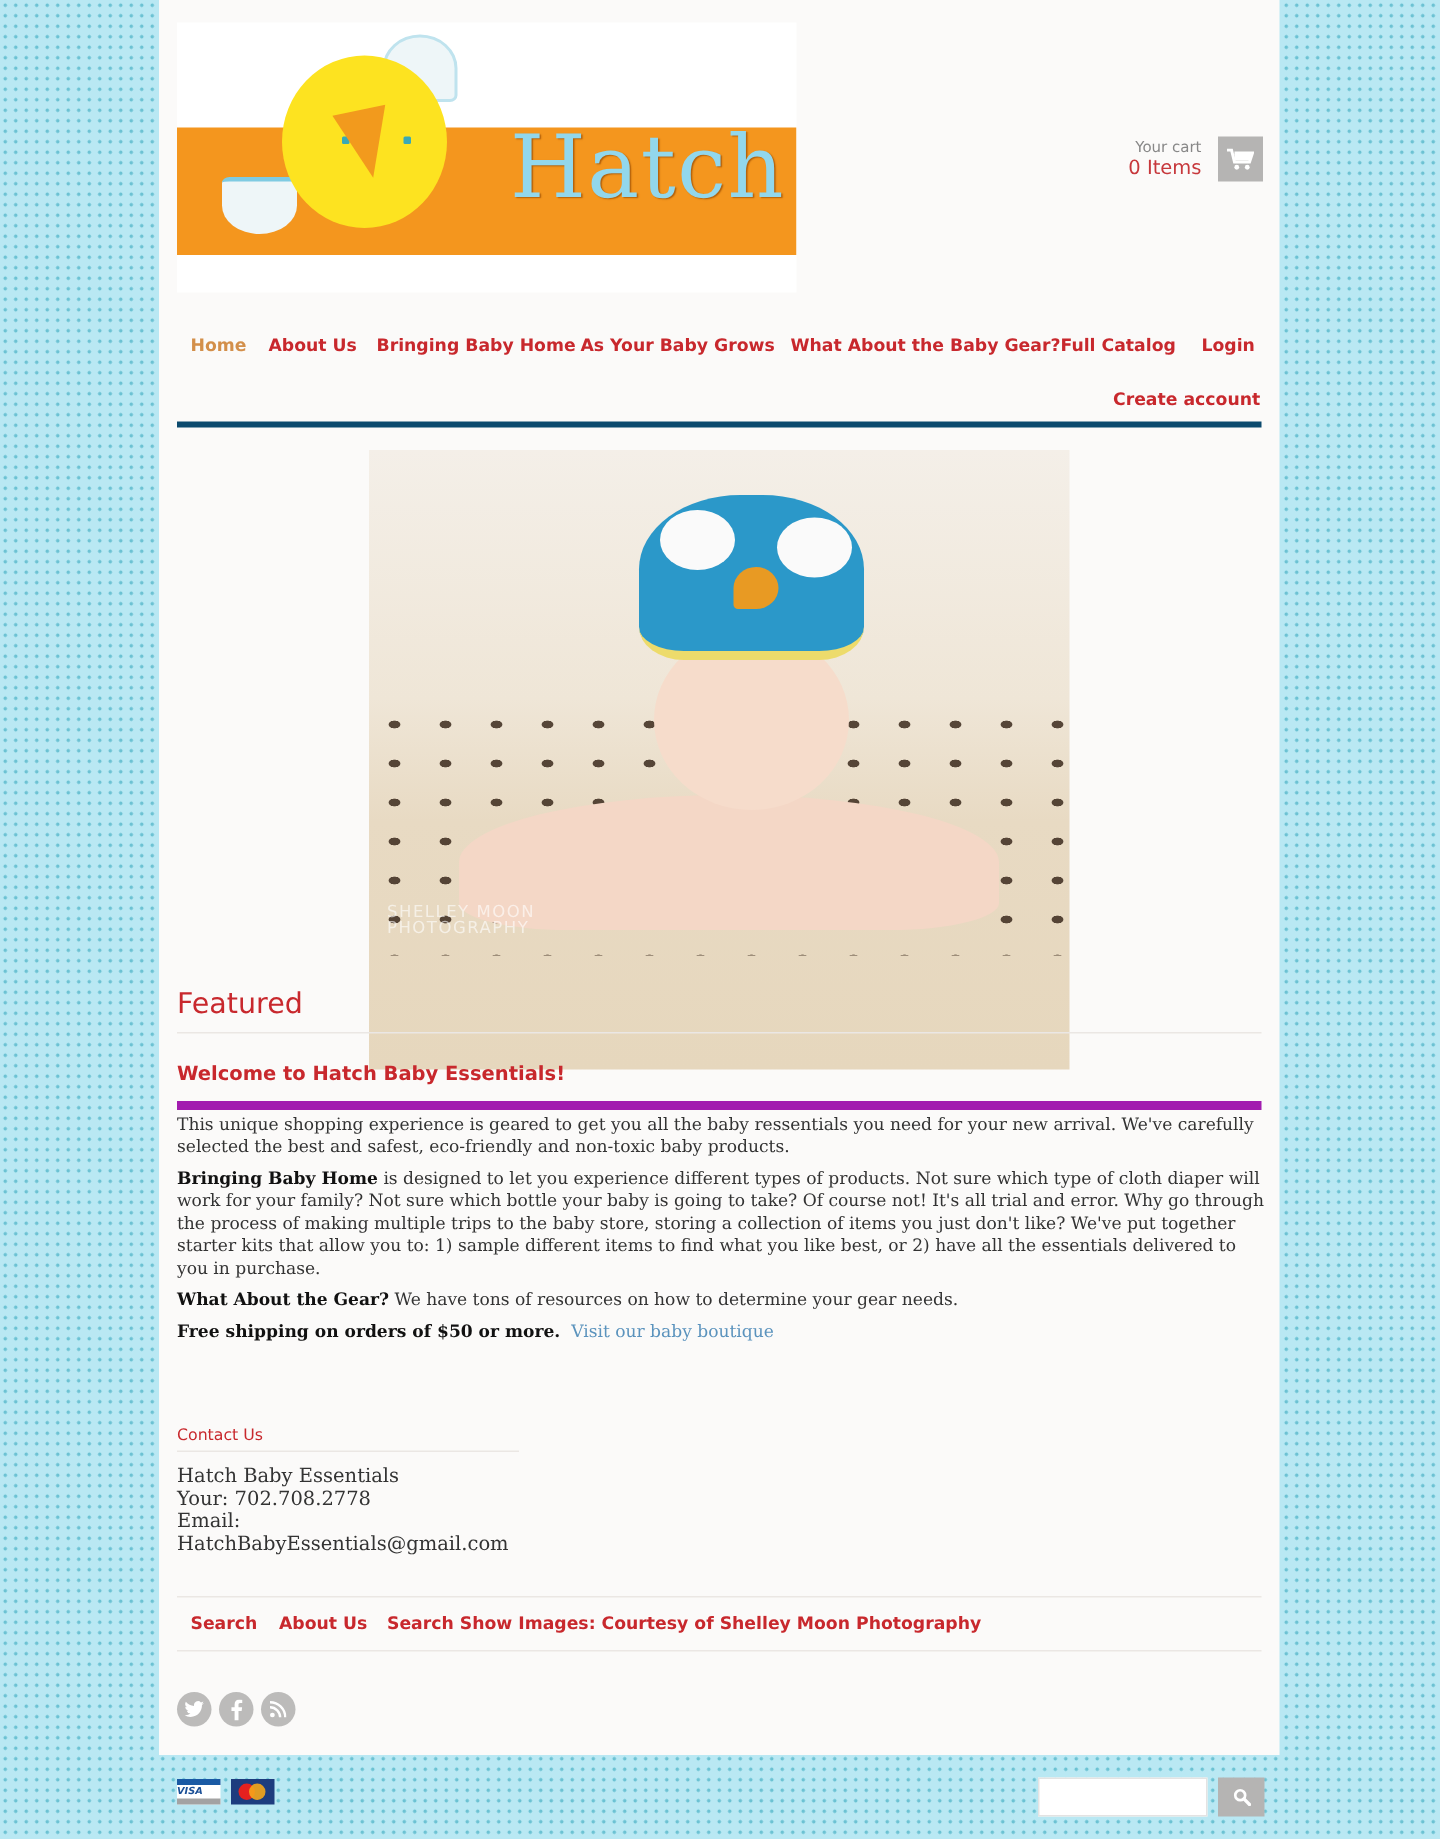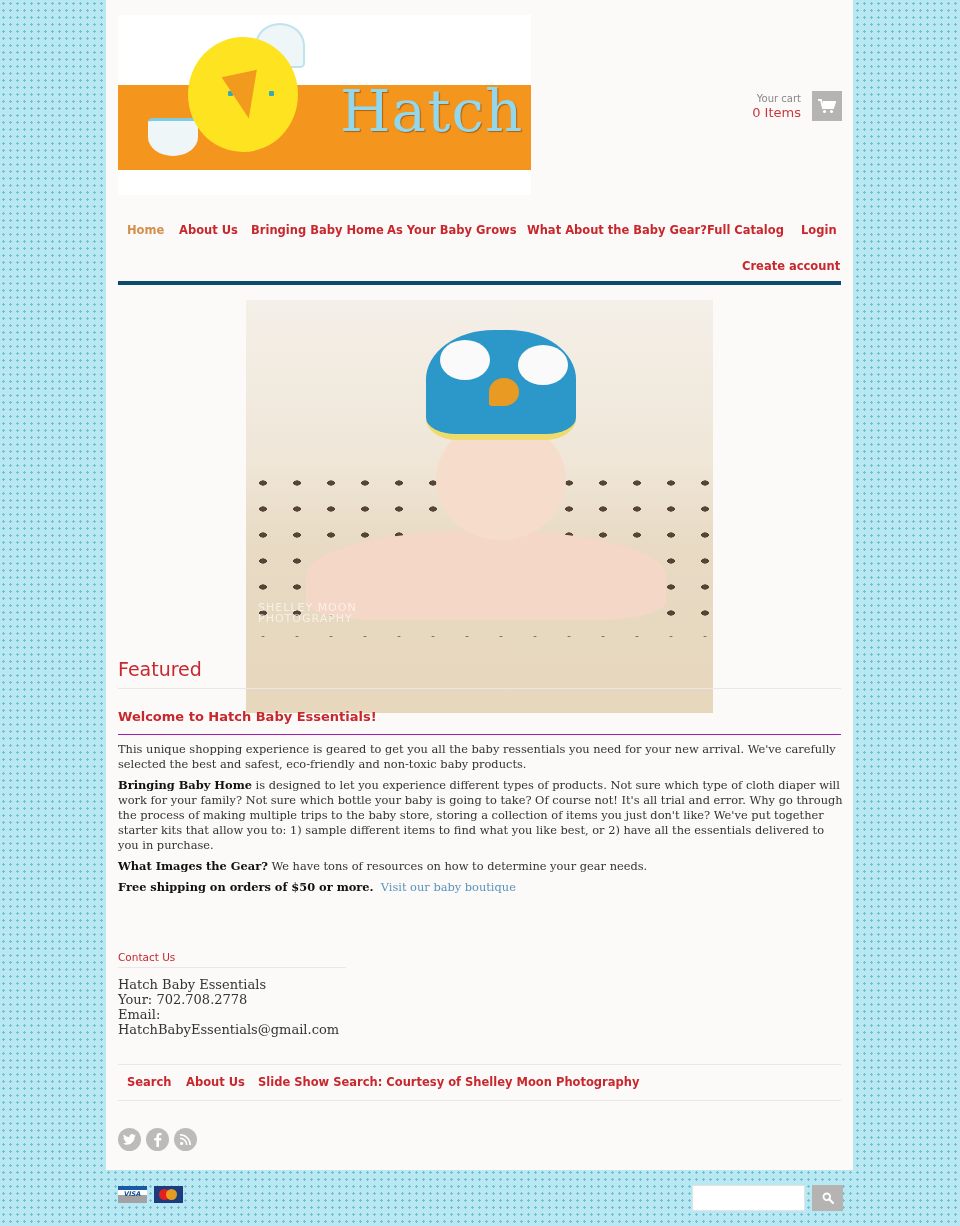--- a/index.html
+++ b/index.html
@@ -52,7 +52,7 @@
   .hero .watermark { position: absolute; left: 12px; top: 302px; font-family: "DejaVu Sans", sans-serif; font-size: 11px; color: rgba(255,255,255,.6); line-height: 11px; letter-spacing: 1px; }
 
   h2.featured { position: absolute; left: 12px; top: 658px; width: 723px; font-family: "DejaVu Sans", sans-serif; font-weight: normal; font-size: 19px; color: #c8282d; padding-bottom: 8px; border-bottom: 1px solid #ebe7e4; }
-  h3.welcome { position: absolute; left: 12px; top: 709px; width: 723px; font-family: "DejaVu Sans", sans-serif; font-weight: bold; font-size: 13px; color: #c8282d; padding-bottom: 10px; border-bottom: 1px solid #a21caf; }
+  h3.welcome { position: absolute; left: 12px; top: 709px; width: 723px; font-family: "DejaVu Sans", sans-serif; font-weight: bold; font-size: 13px; color: #c8282d; padding-bottom: 10px; border-bottom: 6px solid #a21caf; }
   .content { position: absolute; left: 12px; top: 742px; width: 730px; font-size: 11.4px; line-height: 15px; color: #333; }
   .content p { margin-bottom: 6px; }
   .content b { color: #111; }

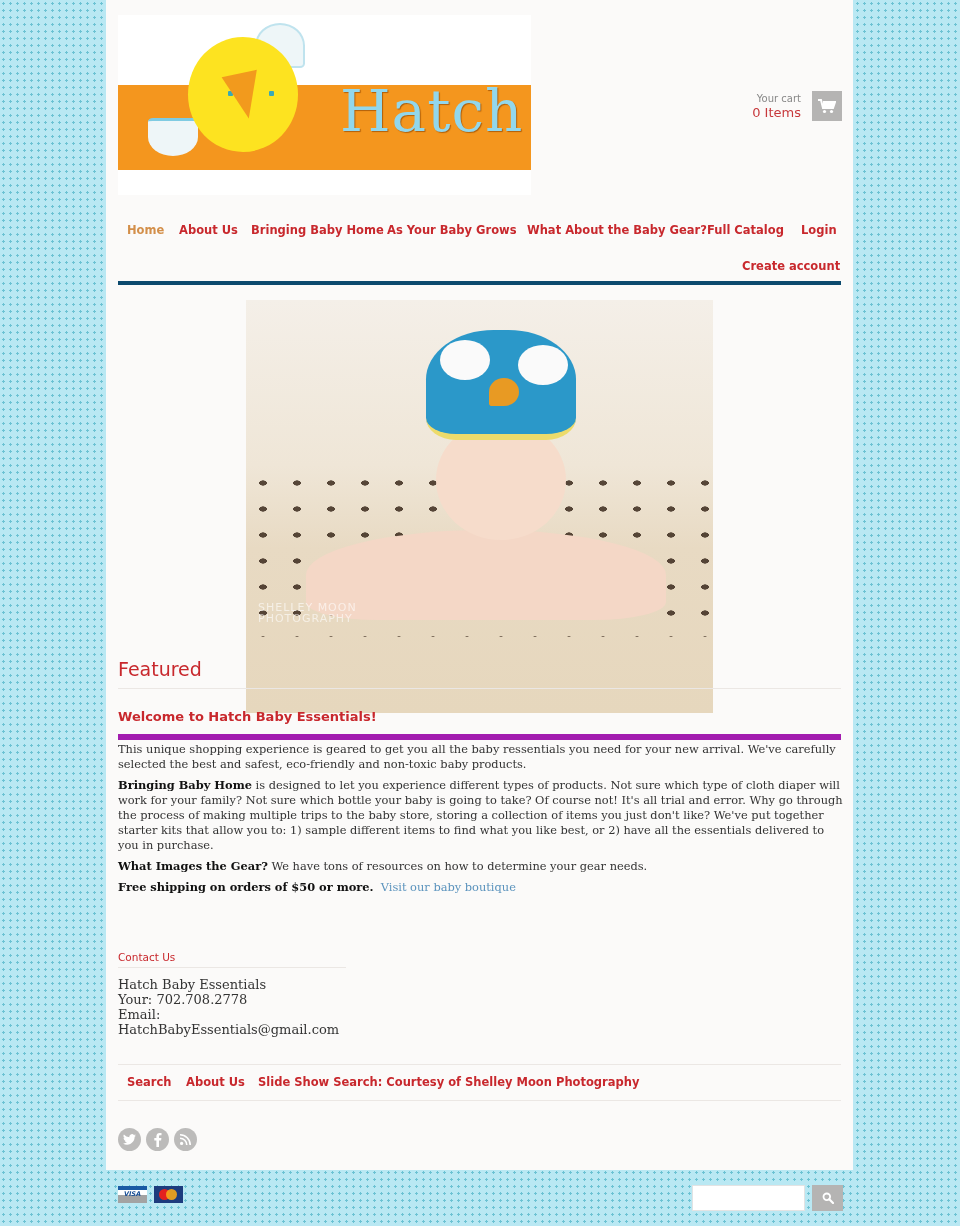--- a/index.html
+++ b/index.html
@@ -142,7 +142,7 @@
   <div class="content">
     <p>This unique shopping experience is geared to get you all the baby ressentials you need for your new arrival.  We've carefully selected the best and safest, eco-friendly and non-toxic baby products.</p>
     <p><b>Bringing Baby Home</b><span> is designed to let you experience different types of products.  Not sure which type of cloth diaper will work for your family?  Not sure which bottle your baby is going to take?  Of course not!  It's all trial and error.  Why go through the process of making multiple trips to the baby store, storing a collection of items you just don't like?  We've put together starter kits that allow you to:  1) sample different items to find what you like best, or 2) have all the essentials delivered to you in purchase.</span></p>
-    <p><b>What Images the Gear?</b><span>  We have tons of resources on how to determine your gear needs.</span></p>
+    <p><b>What About the Gear?</b><span>  We have tons of resources on how to determine your gear needs.</span></p>
     <p><b>Free shipping on orders of $50 or more.</b>&nbsp; <a>Visit our baby boutique</a></p>
   </div>
 

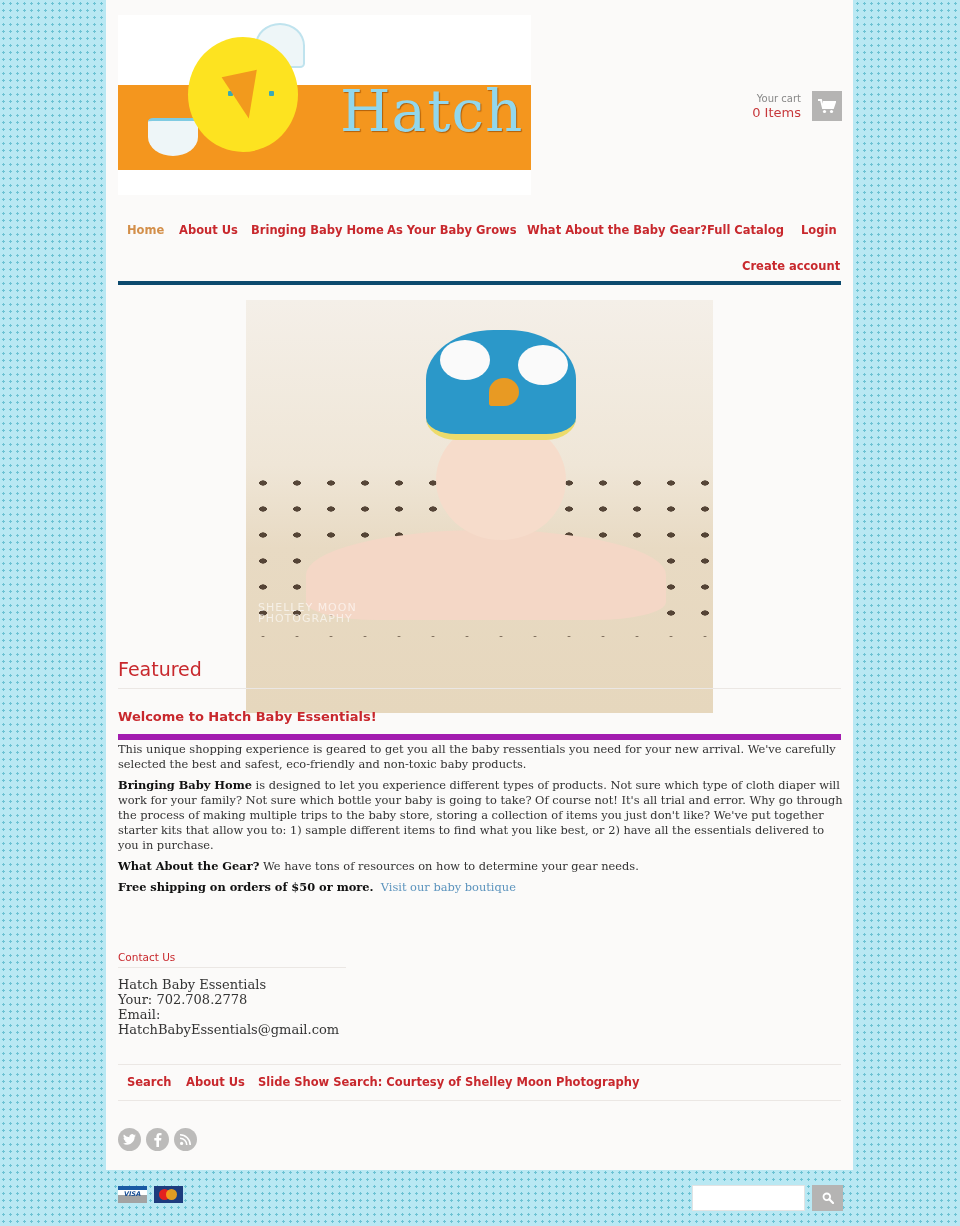--- a/index.html
+++ b/index.html
@@ -157,7 +157,7 @@
   <div class="footer-nav">
     <a style="left:9px">Search</a>
     <a style="left:68px">About Us</a>
-    <a style="left:140px">Slide Show Search: Courtesy of Shelley Moon Photography</a>
+    <a style="left:140px">Search Show Images: Courtesy of Shelley Moon Photography</a>
   </div>
 
   <div class="social">

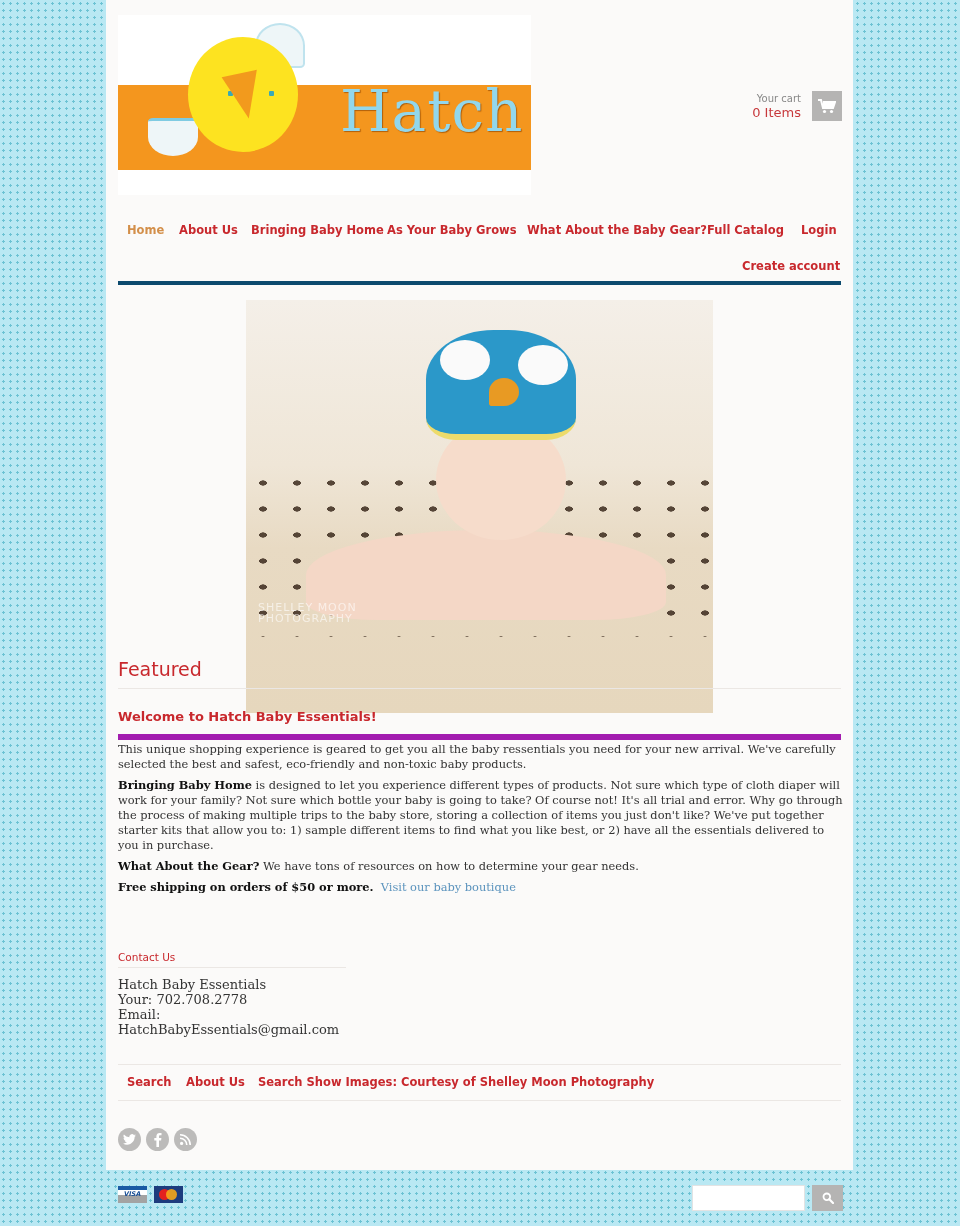--- a/index.html
+++ b/index.html
@@ -72,7 +72,7 @@
 
   .cards { position: absolute; left: 118px; top: 1186px; display: flex; gap: 7px; }
   .card { width: 29px; height: 17px; position: relative; }
-  .card.visa { background: #fff; border-top: 4px solid #1a5aa4; border-bottom: 8px solid #a3a3a3; font-family: "DejaVu Sans", sans-serif; font-size: 6.5px; font-weight: bold; font-style: italic; color: #1a4f96; text-align: center; line-height: 9px; }
+  .card.visa { background: #fff; border-top: 4px solid #1a5aa4; border-bottom: 4px solid #a3a3a3; font-family: "DejaVu Sans", sans-serif; font-size: 6.5px; font-weight: bold; font-style: italic; color: #1a4f96; text-align: left; line-height: 9px; }
   .card.mc { background: #1d3c7e; }
   .card.mc .c1 { position: absolute; left: 5px; top: 3px; width: 11px; height: 11px; border-radius: 50%; background: #e4211f; }
   .card.mc .c2 { position: absolute; left: 12px; top: 3px; width: 11px; height: 11px; border-radius: 50%; background: #f6a61a; opacity: .9; }

